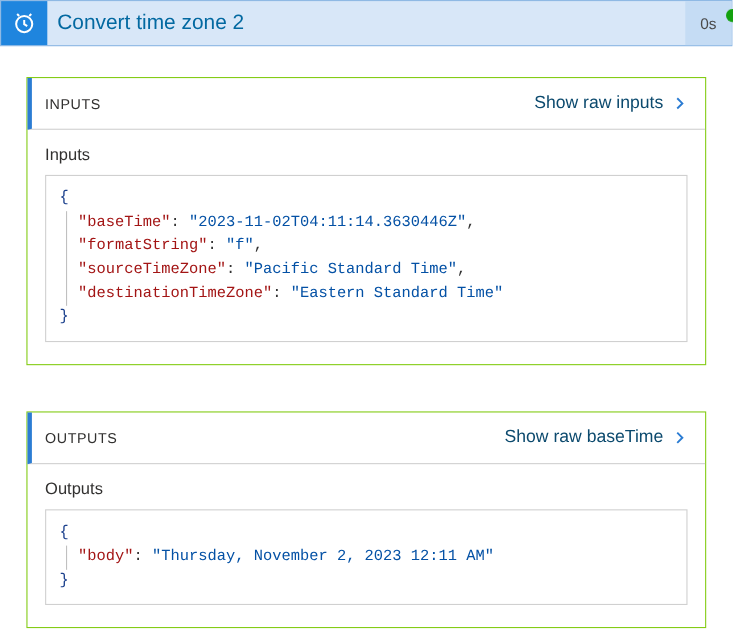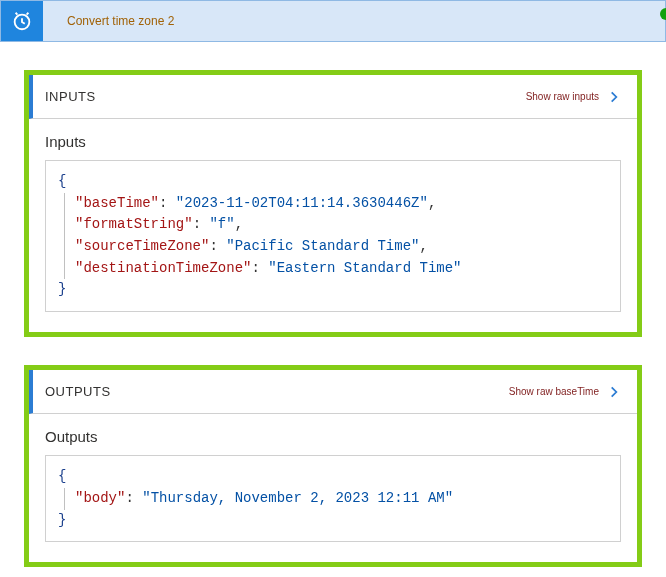--- a/index.html
+++ b/index.html
@@ -30,9 +30,9 @@
       flex: 1;
       display: flex;
       align-items: center;
-      padding: 0 24px;
-      font-size: 12px;
-      color: #a16207;
+      padding: 0 9px;
+      font-size: 19px;
+      color: #0369a1;
     }
     .action-duration {
       width: 42px;

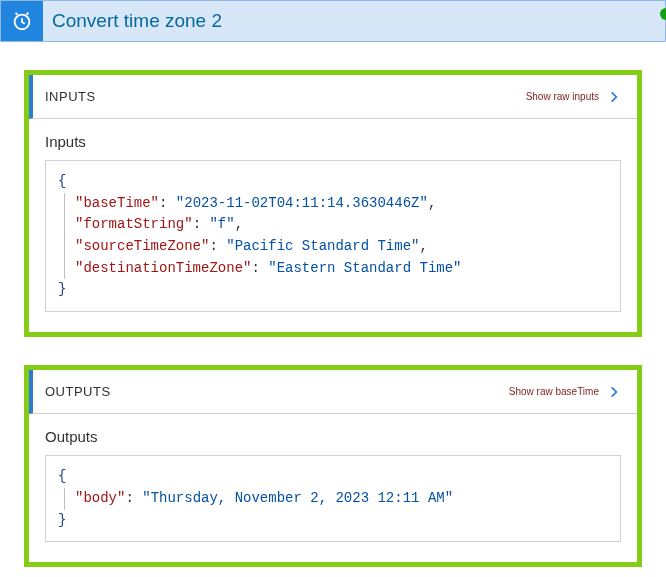--- a/index.html
+++ b/index.html
@@ -120,6 +120,7 @@
     </svg>
   </div>
   <div class="action-title">Convert time zone 2</div>
+  <div class="action-duration">0s</div>
 </div>
 
 <div class="panels">

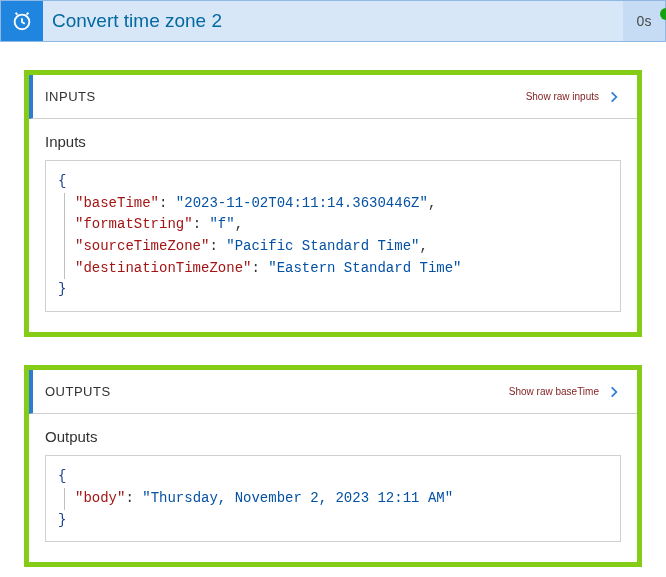--- a/index.html
+++ b/index.html
@@ -47,8 +47,8 @@
       padding: 28px 24px 24px 24px;
     }
     .panel {
-      border: 5px solid #84cc16;
-      margin-bottom: 28px;
+      border: 1px solid #84cc16;
+      margin-bottom: 42px;
     }
     .panel-header {
       display: flex;

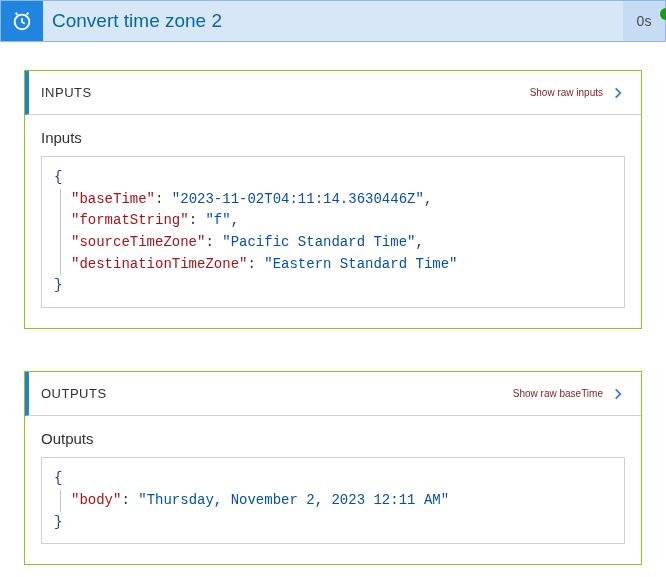--- a/index.html
+++ b/index.html
@@ -67,8 +67,8 @@
       display: flex;
       align-items: center;
       gap: 8px;
-      color: #7f1d1d;
-      font-size: 10px;
+      color: #0c4a6e;
+      font-size: 16px;
       cursor: pointer;
     }
     .show-raw svg { width: 14px; height: 14px; stroke: #2b7cd3; }

